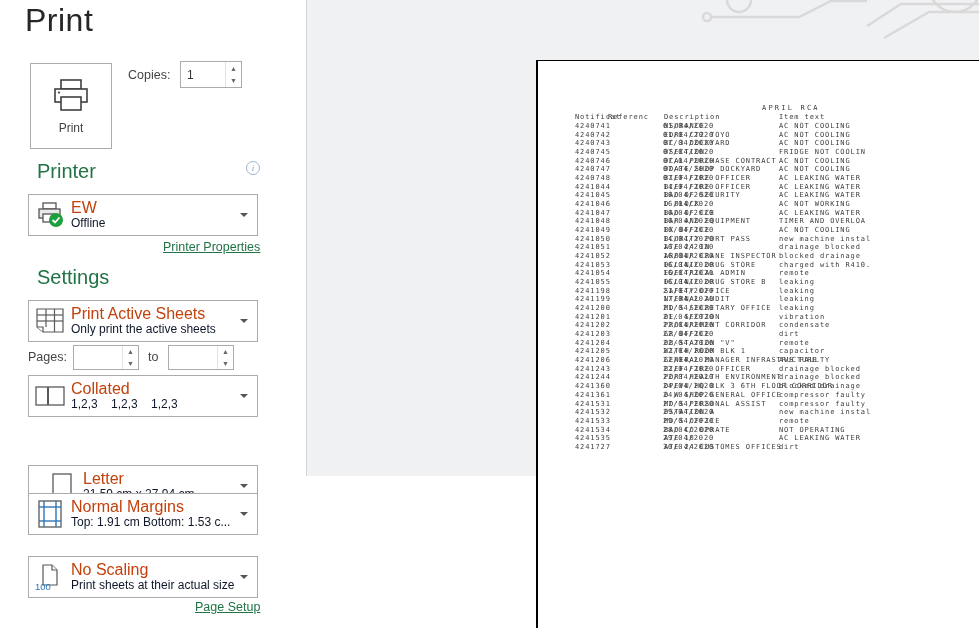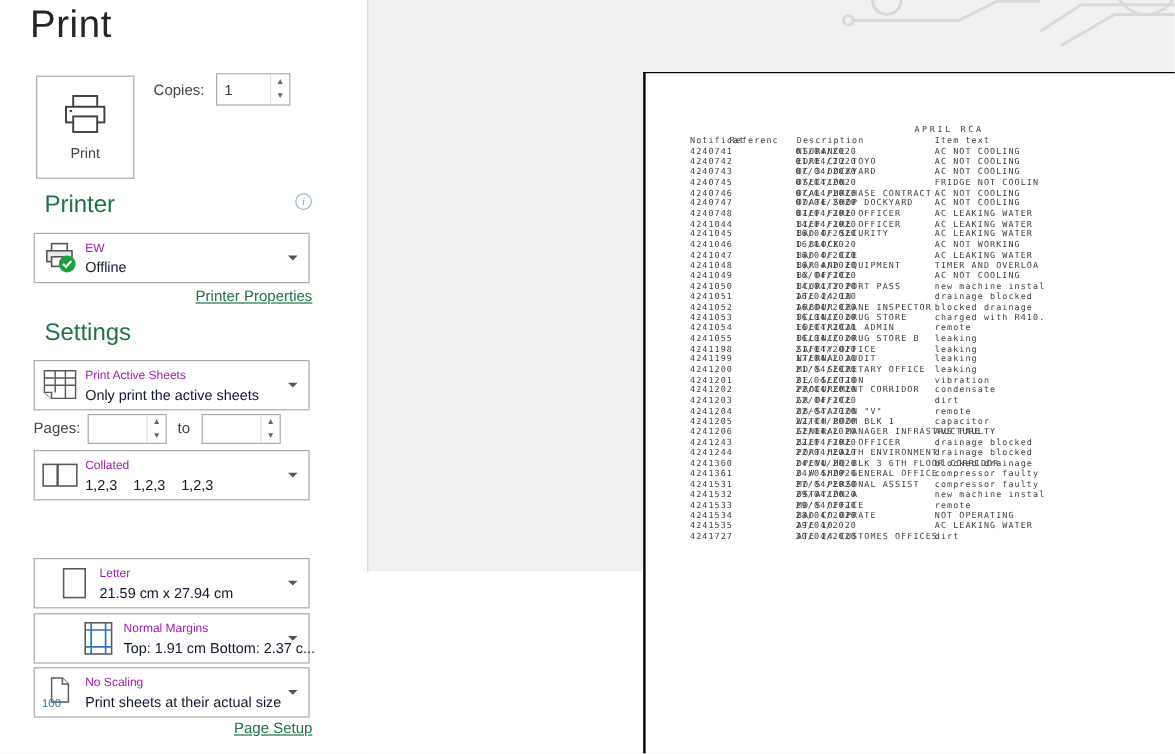--- a/index.html
+++ b/index.html
@@ -30,7 +30,7 @@
       box-sizing:border-box;display:flex;align-items:center;cursor:pointer;}
   .dropdown .icon-box{width:42px;display:flex;align-items:center;justify-content:center;flex:none;}
   .dropdown .texts{flex:1;min-width:0;display:flex;flex-direction:column;justify-content:center;}
-  .dropdown .t1{font-size:10px;color:#a21caf;line-height:16px;white-space:pre;}
+  .dropdown .t1{font-size:16px;color:#c2410c;line-height:16px;white-space:pre;}
   .dropdown .t2{font-size:12px;color:#0f172a;line-height:15px;white-space:pre;}
   .caret{width:0;height:0;border-left:4px solid transparent;border-right:4px solid transparent;
       border-top:4px solid #555;margin:0 9px 0 4px;flex:none;}

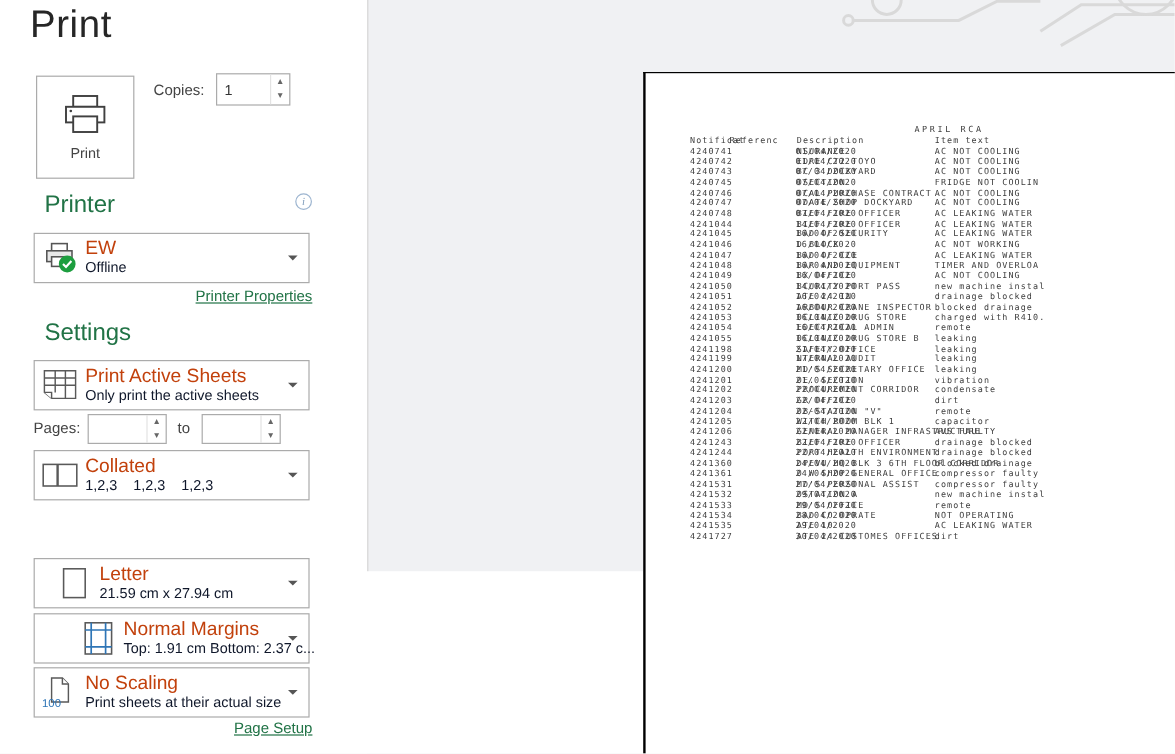--- a/index.html
+++ b/index.html
@@ -176,7 +176,7 @@
     <span class="caret"></span>
   </div>
 
-  <div class="dropdown" style="top:511px;padding-left:32px;">
+  <div class="dropdown" style="top:493px;">
     <div class="icon-box">
       <svg width="26" height="30" viewBox="0 0 26 30">
         <rect x="2" y="2" width="22" height="26" fill="#fff" stroke="#595959" stroke-width="1.3"></rect>

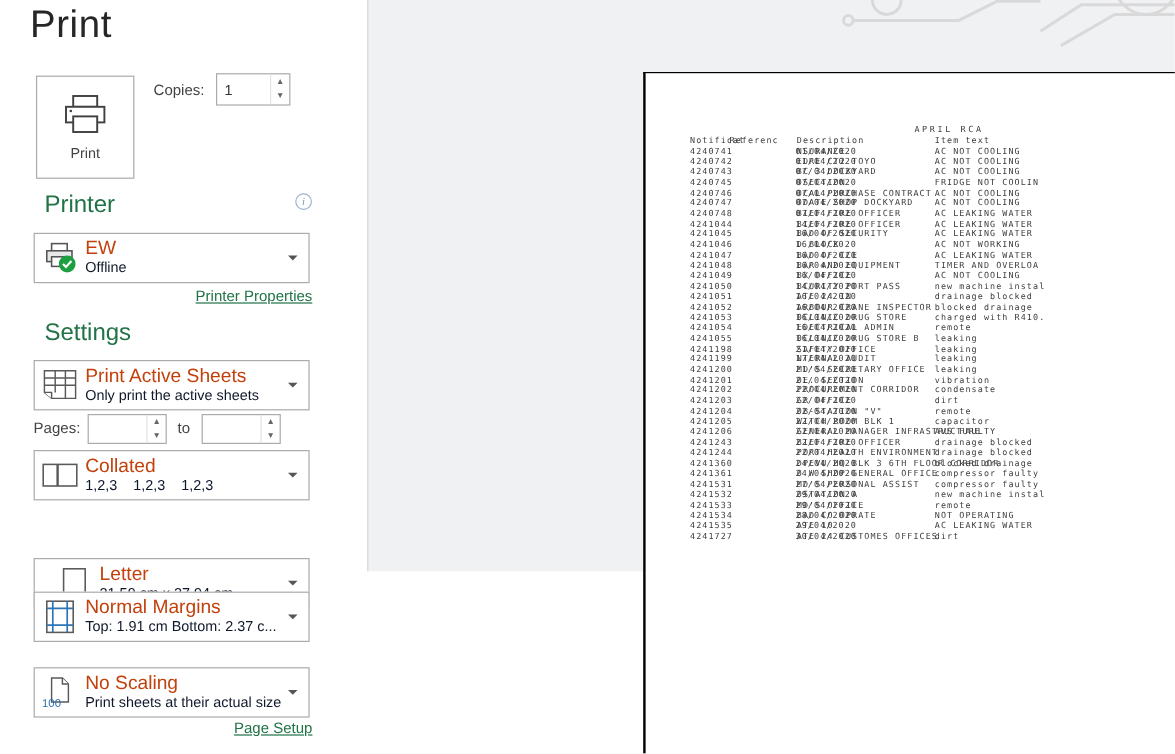--- a/index.html
+++ b/index.html
@@ -190,7 +190,7 @@
     </div>
     <div class="texts">
       <span class="t1">Normal Margins</span>
-      <span class="t2">Top: 1.91 cm Bottom: 2.37 c...</span>
+      <span class="t2">Top: 1.91 cm Bottom: 1.53 c...</span>
     </div>
     <span class="caret"></span>
   </div>

